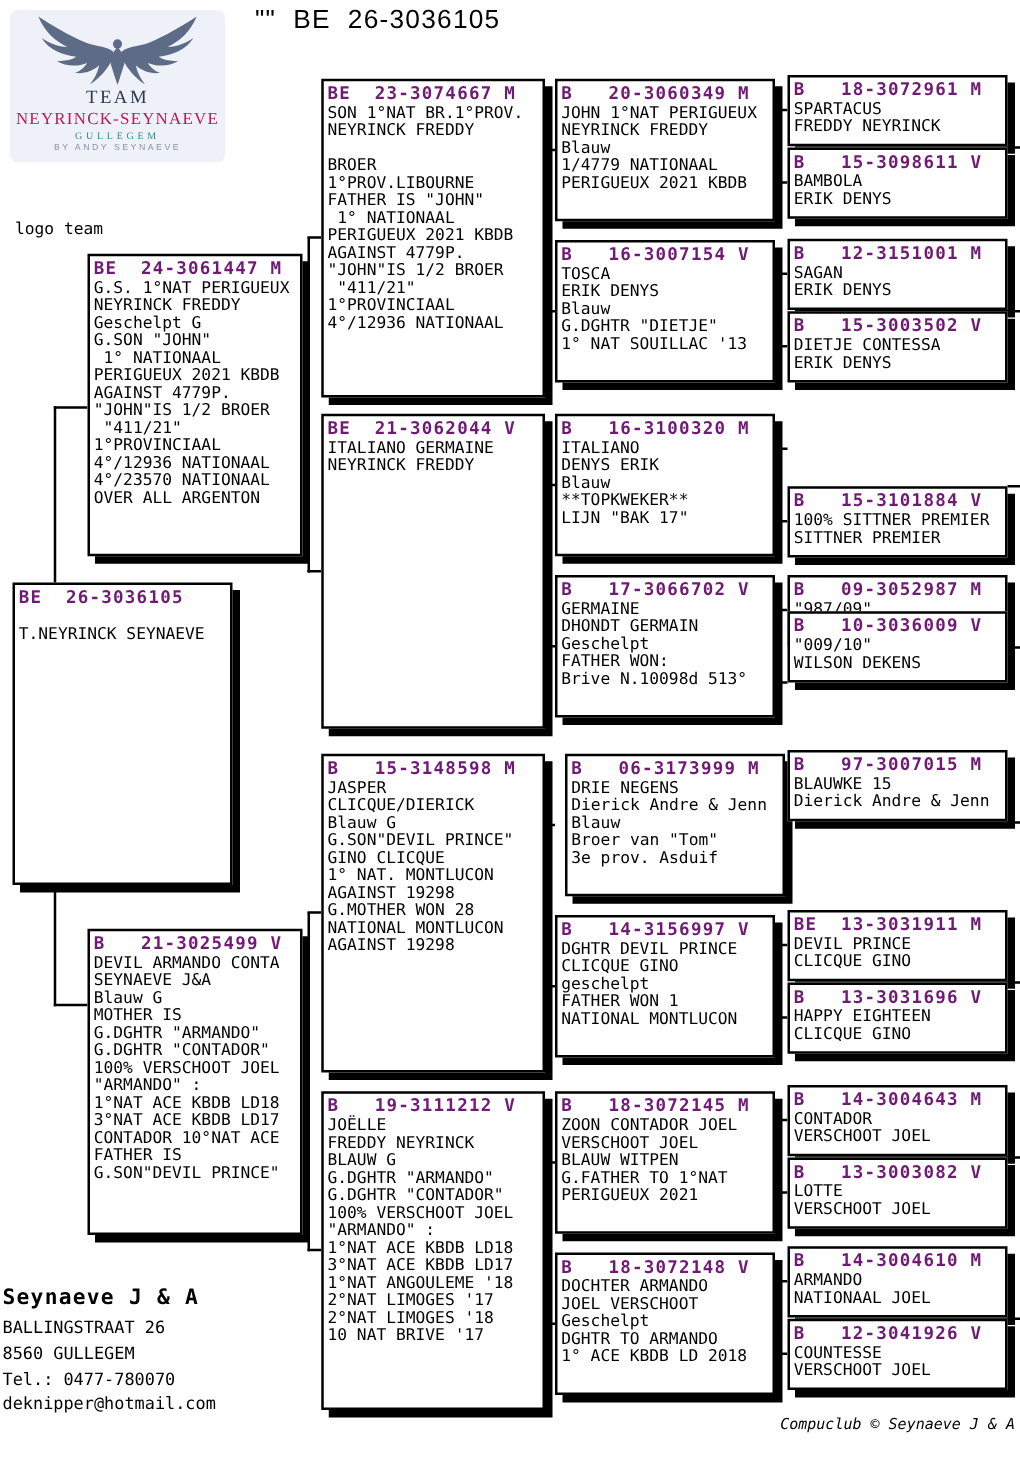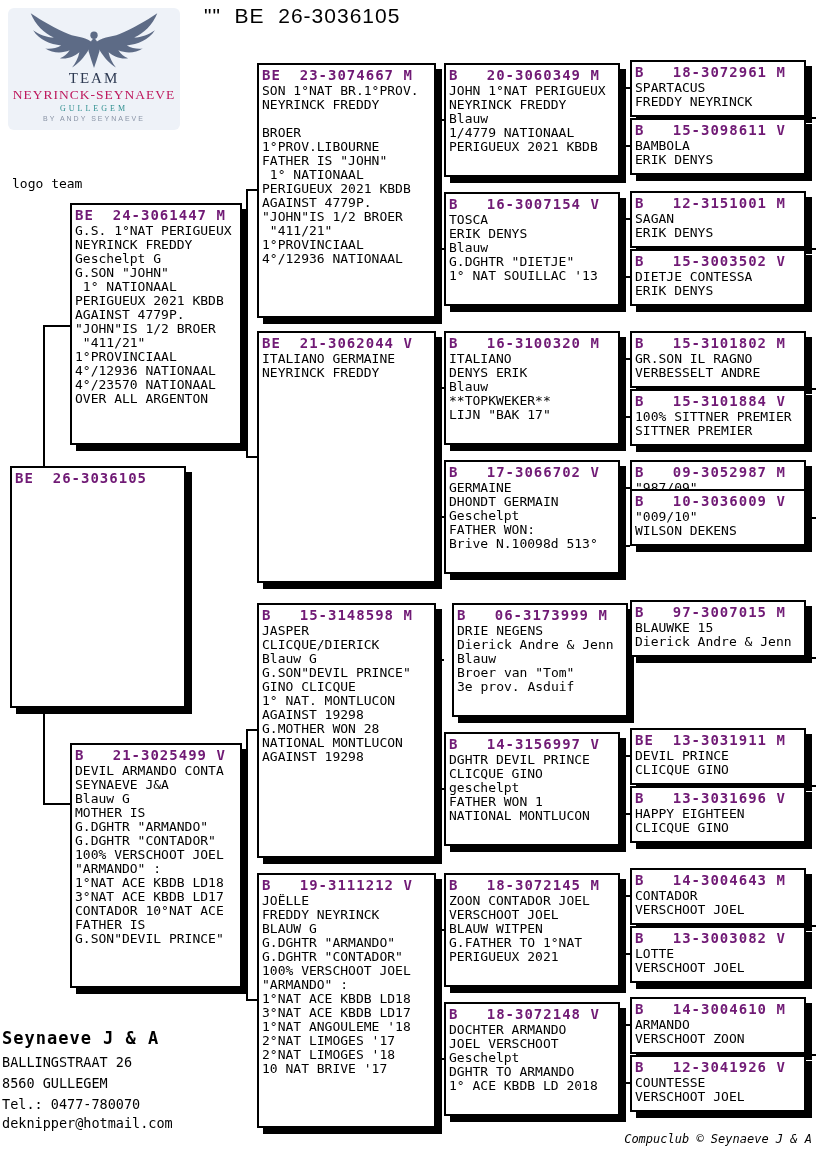--- a/index.html
+++ b/index.html
@@ -300,11 +300,6 @@
     <div class="btxt">DIETJE CONTESSA
 ERIK DENYS</div>
   </div>
-  <div class="pbox" style="left:630px;top:331px;width:176px;height:57px">
-    <div class="ring">B   15-3101802 M</div>
-    <div class="btxt">GR.SON IL RAGNO
-VERBESSELT ANDRE</div>
-  </div>
   <div class="pbox" style="left:630px;top:389px;width:176px;height:57px">
     <div class="ring">B   15-3101884 V</div>
     <div class="btxt">100% SITTNER PREMIER

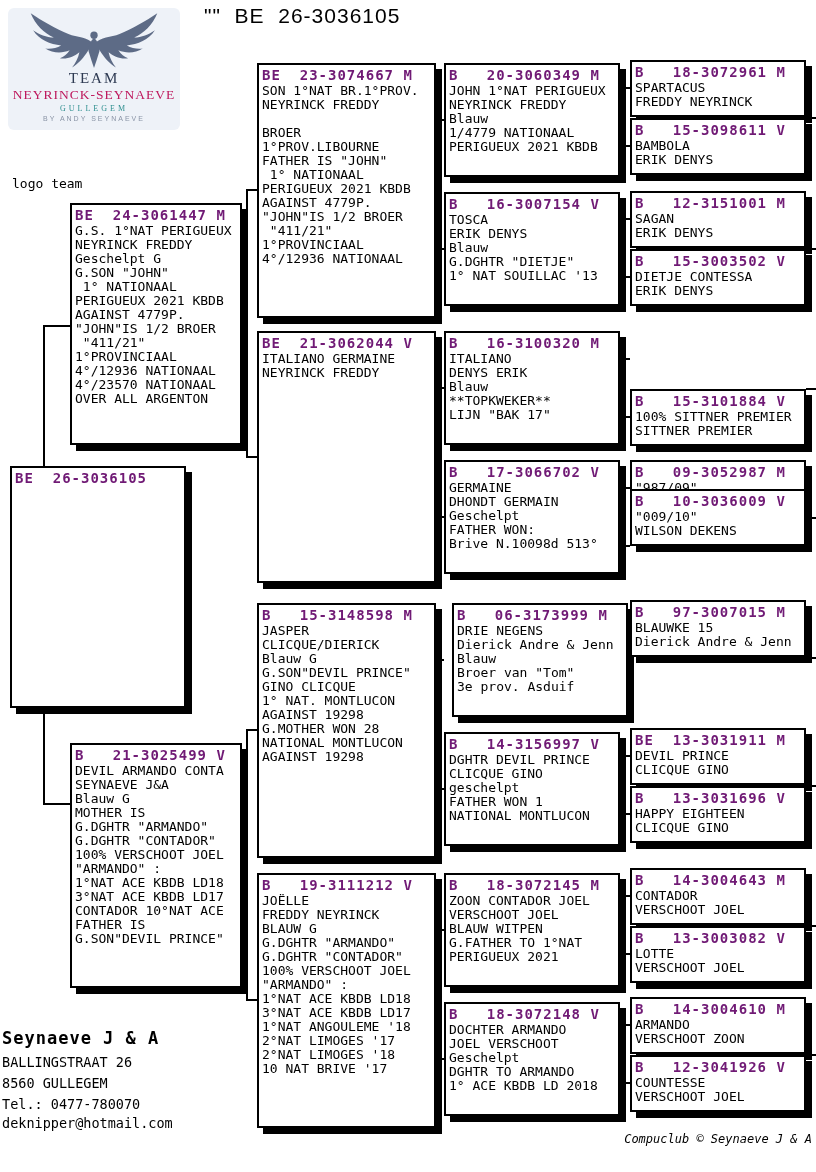--- a/index.html
+++ b/index.html
@@ -129,6 +129,8 @@
 
   <div class="pbox" style="left:10px;top:466px;width:176px;height:242px">
     <div class="ring">BE  26-3036105</div>
+    <div class="btxt">
+T.NEYRINCK SEYNAEVE</div>
   </div>
 
   <div class="pbox" style="left:70px;top:203px;width:172px;height:242px">

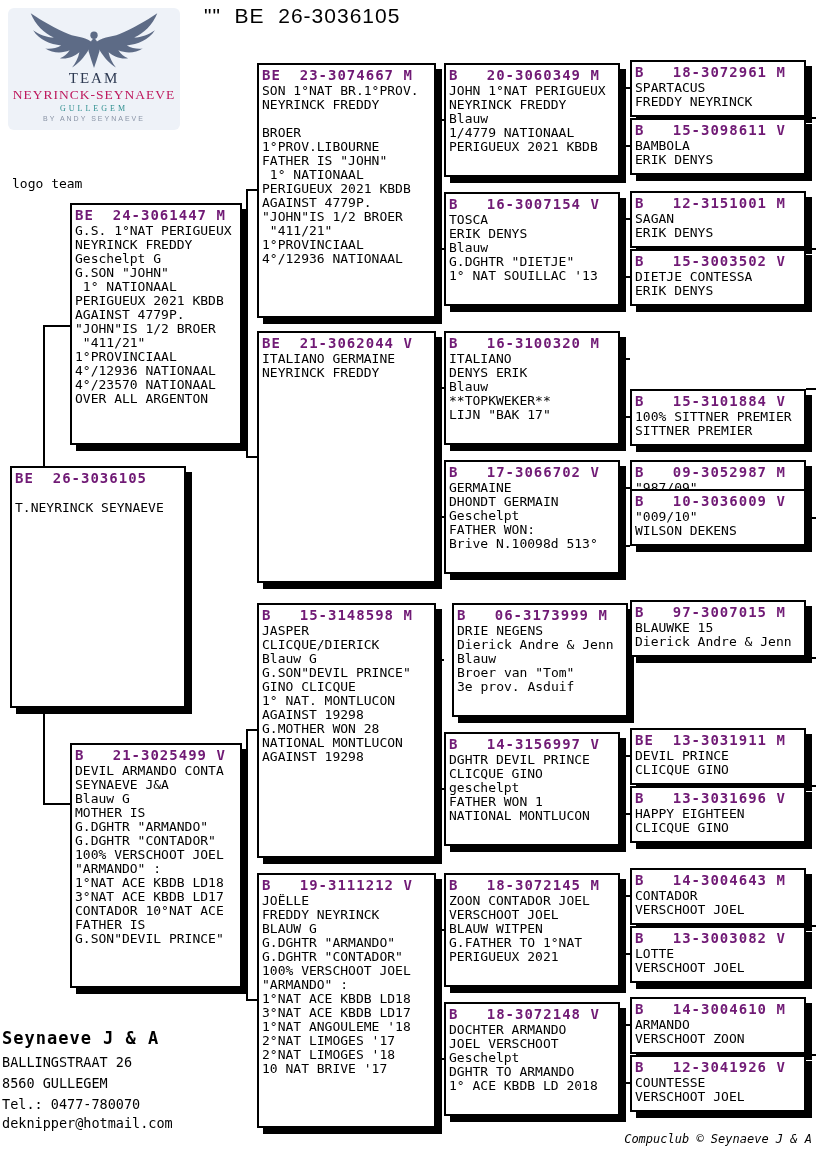--- a/index.html
+++ b/index.html
@@ -345,7 +345,7 @@
   <div class="pbox" style="left:630px;top:997px;width:176px;height:57px">
     <div class="ring">B   14-3004610 M</div>
     <div class="btxt">ARMANDO
-VERSCHOOT ZOON</div>
+NATIONAAL JOEL</div>
   </div>
   <div class="pbox" style="left:630px;top:1055px;width:176px;height:57px">
     <div class="ring">B   12-3041926 V</div>

